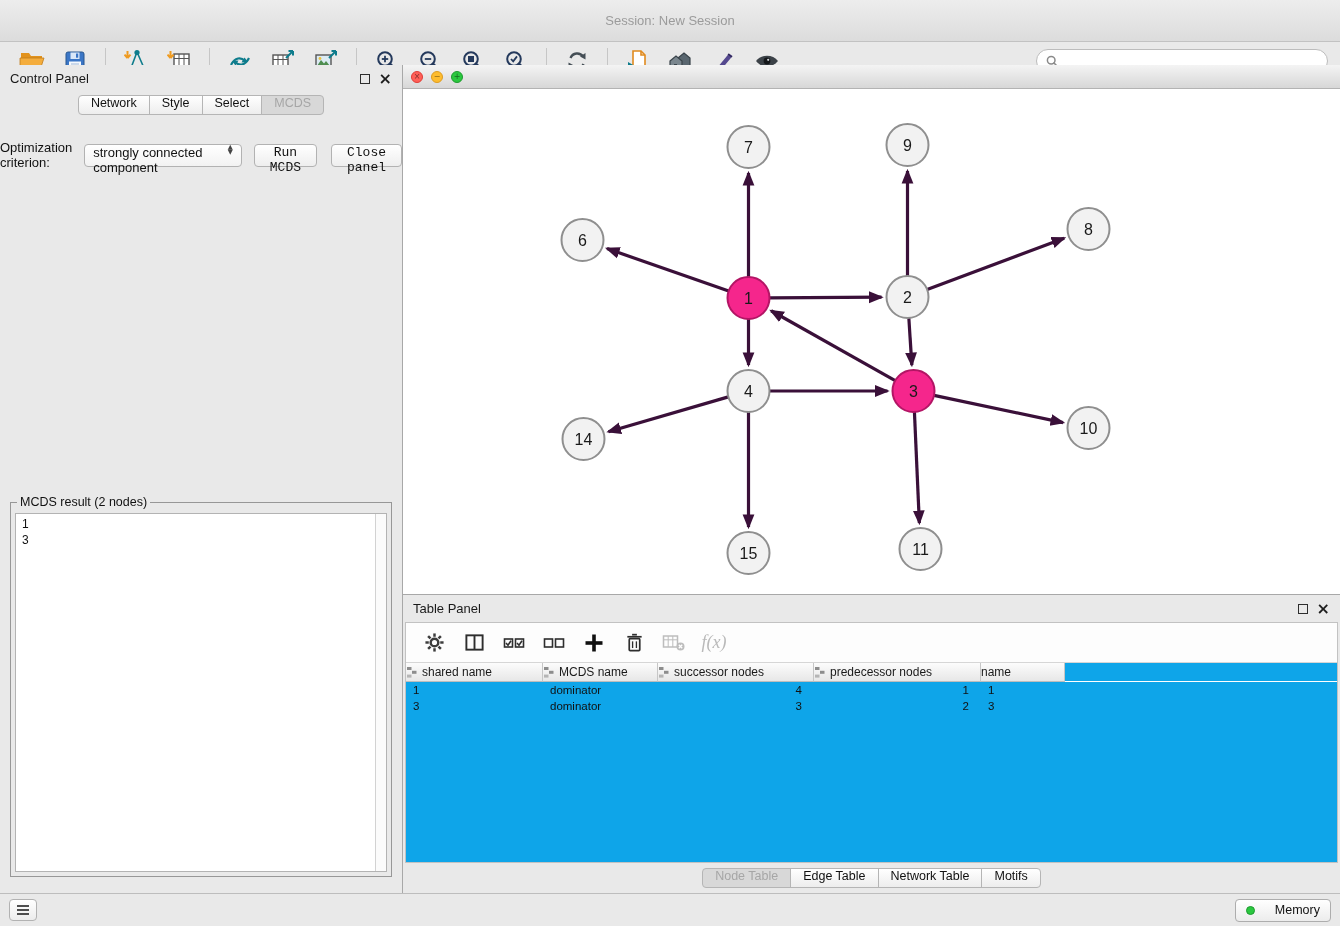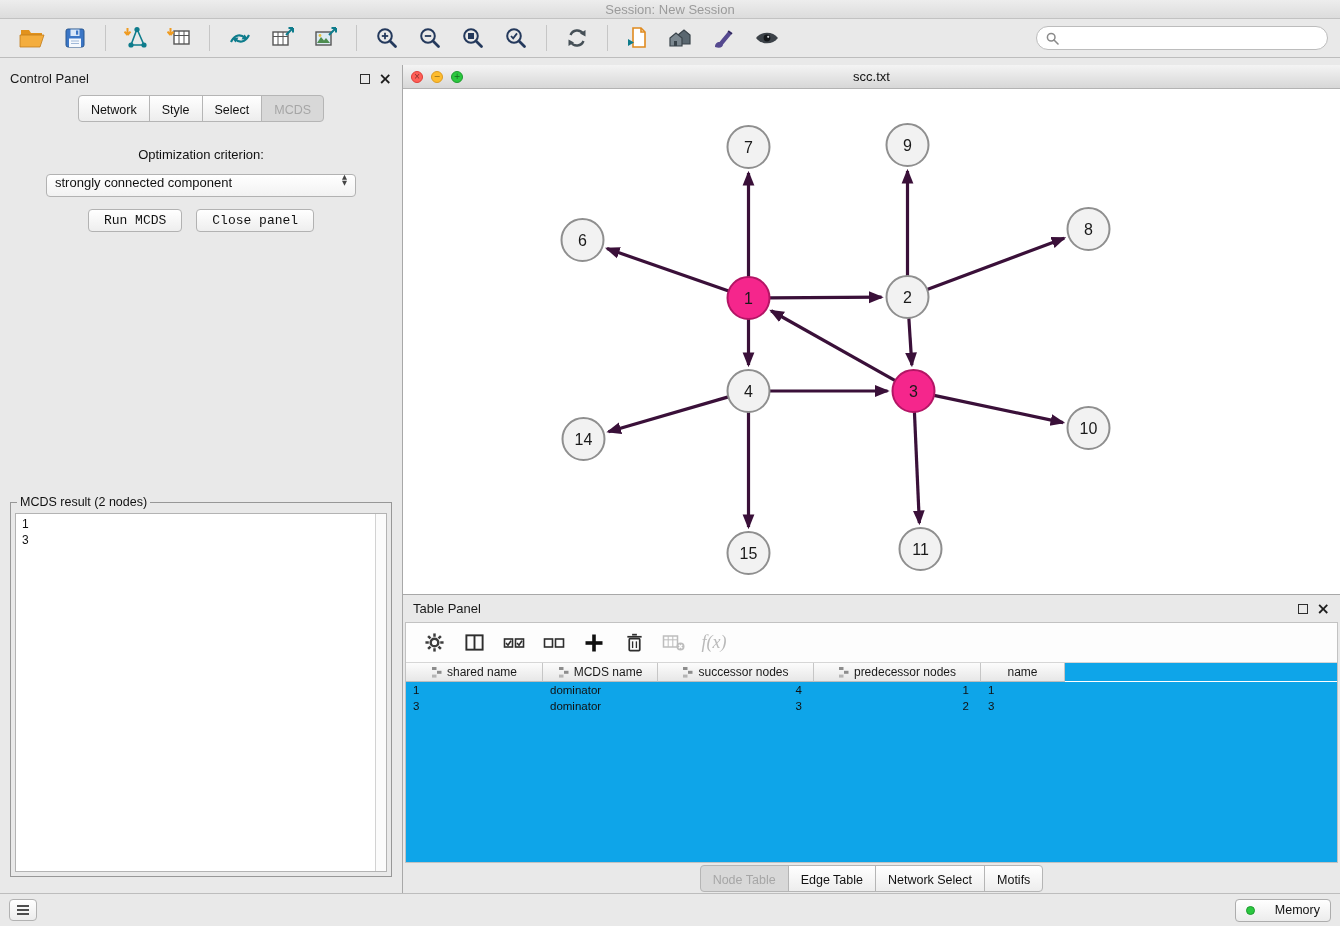--- a/index.html
+++ b/index.html
@@ -8,7 +8,7 @@
   .app{position:relative;width:1340px;height:926px;background:#e9e9e9;overflow:hidden}
 
   
-  .titlebar{height:19px;background:linear-gradient(#ededed,#dcdcdc);border-bottom:1px solid #c2c2c2;
+  .titlebar{height:42px;background:linear-gradient(#ededed,#dcdcdc);border-bottom:1px solid #c2c2c2;
     display:flex;align-items:center;justify-content:center;font-size:13px;color:#9b9b9b}
 
   

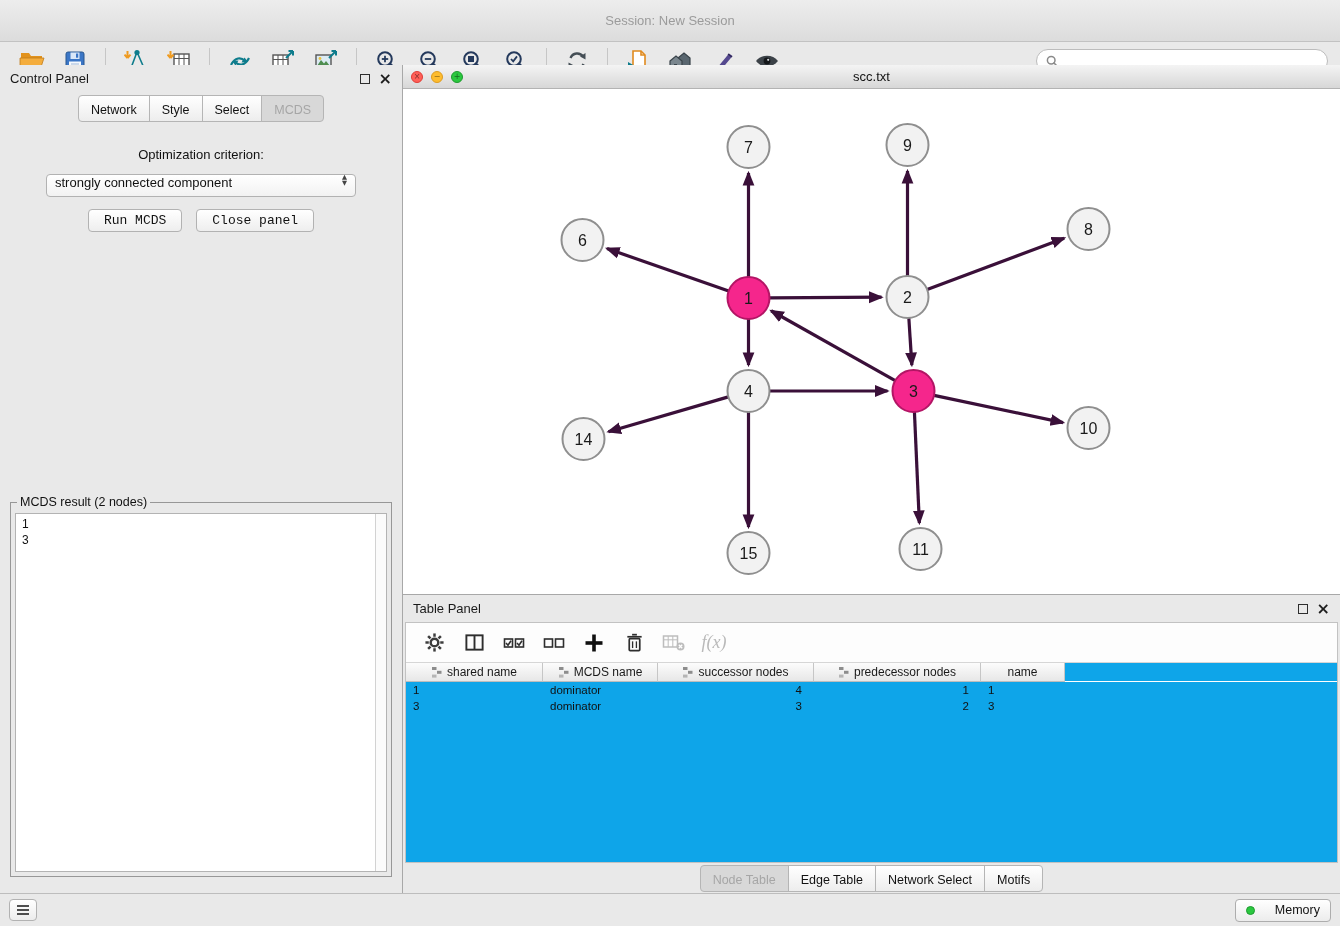--- a/index.html
+++ b/index.html
@@ -287,7 +287,6 @@
 
       <div class="net-window">
         <div class="net-titlebar">
-          <span class="net-title">scc.txt</span>
           <span class="traffic">
             <span class="light red">×</span>
             <span class="light yellow">−</span>

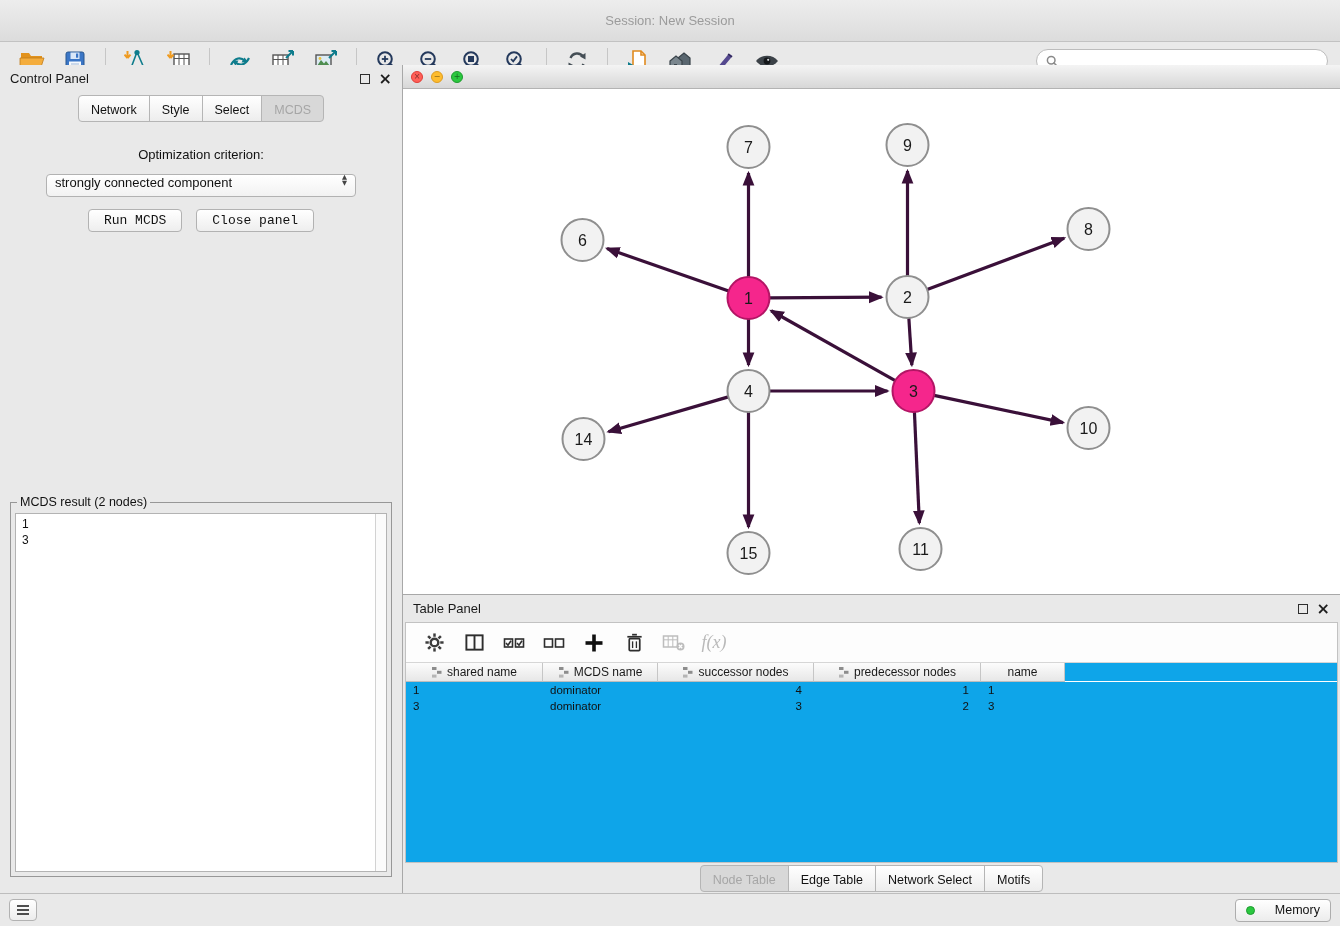--- a/index.html
+++ b/index.html
@@ -29,7 +29,7 @@
   .float-icon{width:10px;height:10px;border:1.6px solid #2d2d2d;display:inline-block;background:transparent}
   .close-x{font-size:16px;font-weight:bold;color:#1d1d1d;line-height:1;font-family:"DejaVu Sans",sans-serif}
   .cp-tabs{display:flex;justify-content:center;padding:3px 0 9px;flex:none}
-  .seg{font-size:12.5px;padding:7px 12px 4px;border:1px solid #b5b5b5;background:linear-gradient(#ffffff,#ededed);margin-left:-1px;color:#111}
+  .seg{font-size:12.5px;padding:0 12px 4px;border:1px solid #b5b5b5;background:linear-gradient(#ffffff,#ededed);margin-left:-1px;color:#111}
   .seg:first-child{border-radius:4px 0 0 4px;margin-left:0}
   .seg:last-child{border-radius:0 4px 4px 0}
   .seg.active{background:#d8d8d8;color:#a6a6a6}

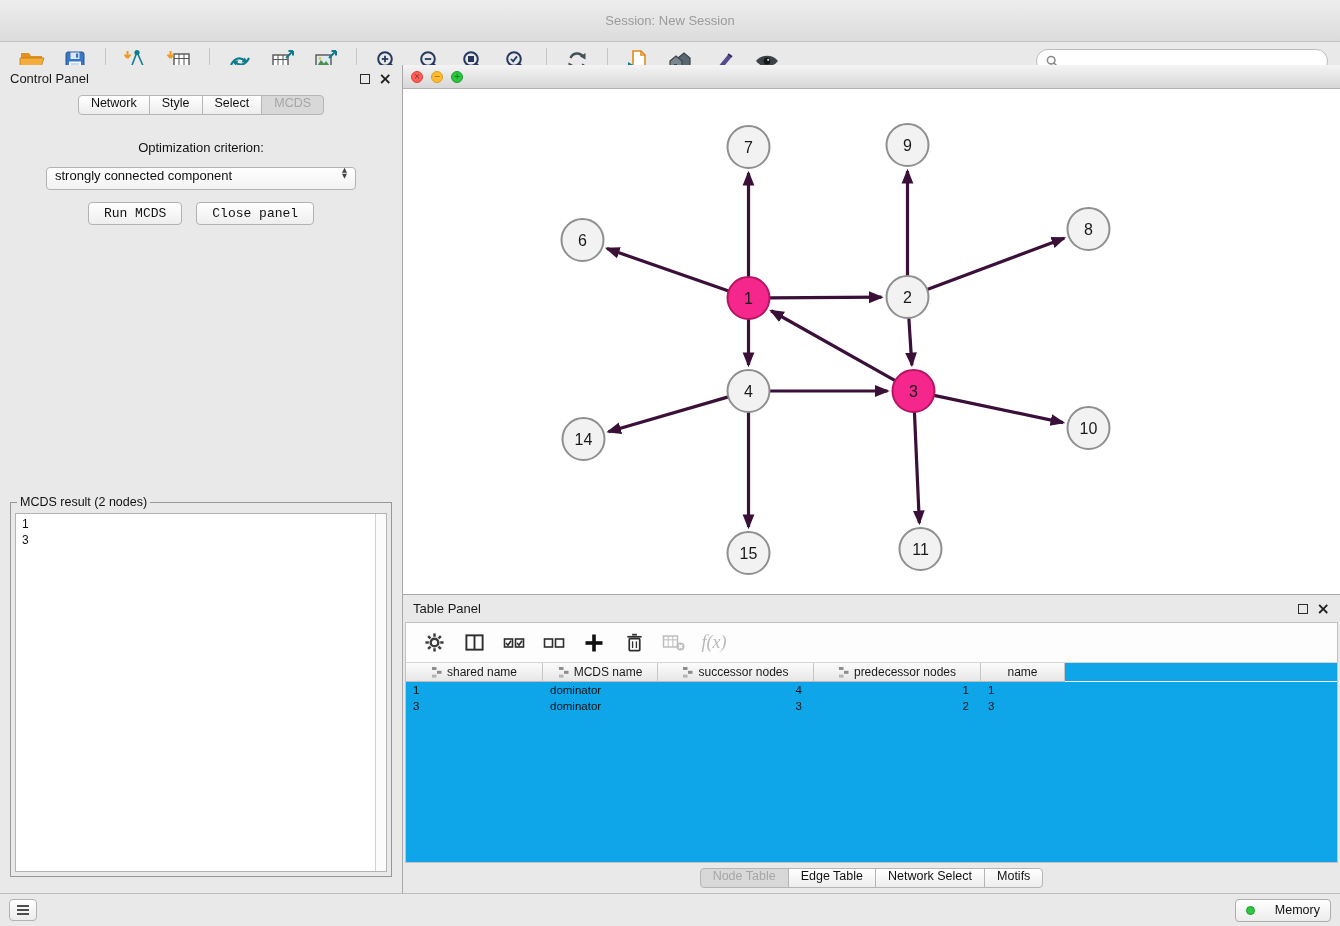--- a/index.html
+++ b/index.html
@@ -33,7 +33,7 @@
   .seg:first-child{border-radius:4px 0 0 4px;margin-left:0}
   .seg:last-child{border-radius:0 4px 4px 0}
   .seg.active{background:#d8d8d8;color:#a6a6a6}
-  .cp-body{display:flex;flex-direction:column;align-items:center;gap:12px;padding-top:16px;flex:none}
+  .cp-body{display:flex;flex-direction:row;align-items:center;gap:12px;padding-top:16px;flex:none}
   .opt-label{font-size:13px;color:#111}
   .dropdown{width:310px;height:23px;border:1px solid #b2b2b2;border-radius:4px;background:linear-gradient(#ffffff,#f2f2f2);
     display:flex;padding:0 8px;font-size:13px;color:#111}

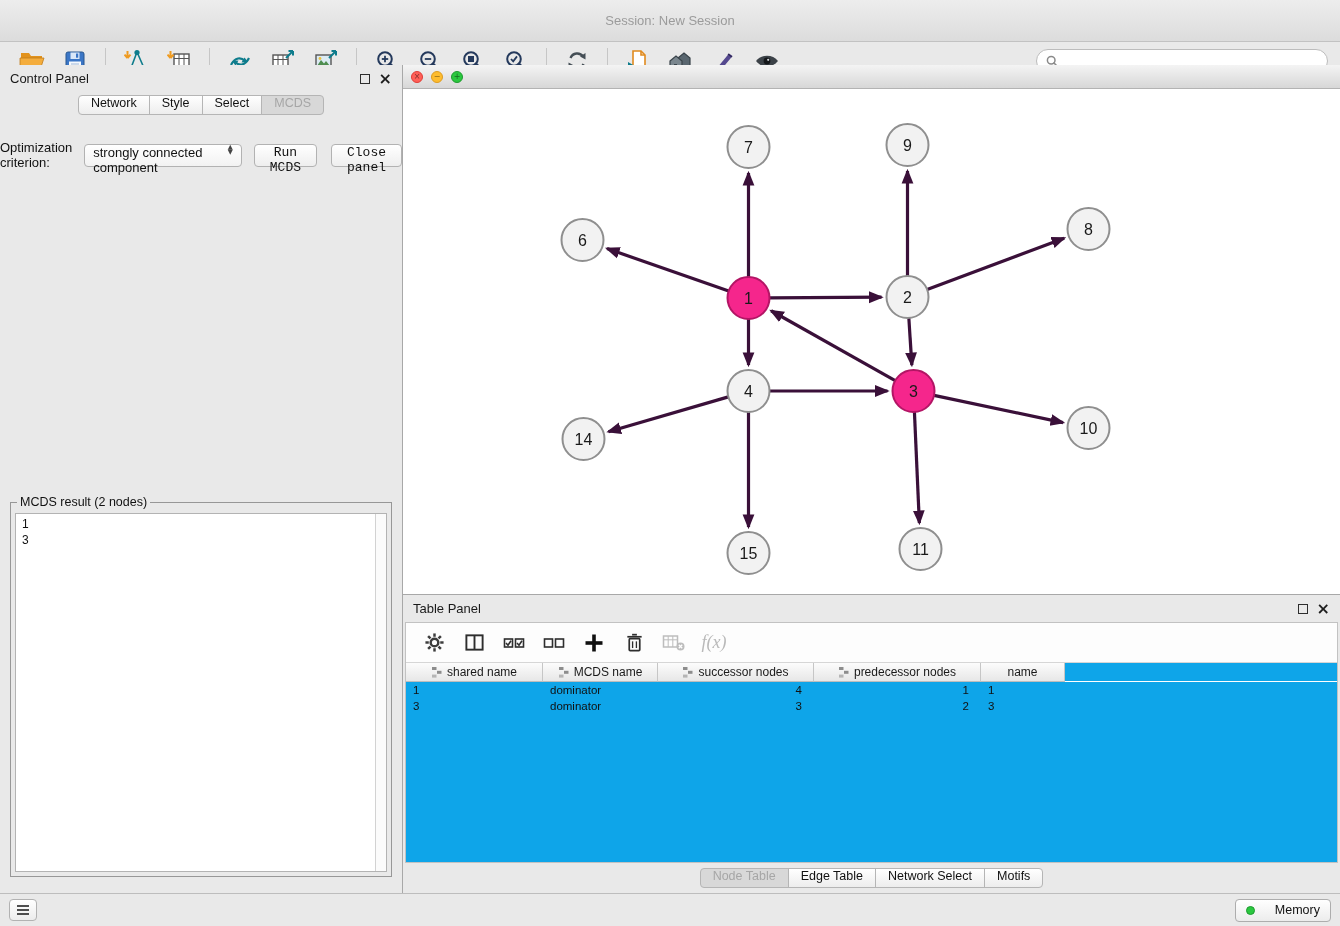--- a/index.html
+++ b/index.html
@@ -75,7 +75,7 @@
   .fx{font-family:"Liberation Serif",serif;font-style:italic;font-size:18px;color:#b9b9b9}
   .thead{display:flex;flex:none}
   .th{height:19px;background:linear-gradient(#fcfcfc,#e7e7e7);border-right:1px solid #c6c6c6;border-bottom:1px solid #bdbdbd;
-    display:flex;align-items:center;justify-content:center;gap:4px;font-size:12px;color:#1a1a1a}
+    display:flex;align-items:center;gap:4px;font-size:12px;color:#1a1a1a}
   .th-fill{flex:1;border-bottom:1px solid #fff}
   .tr{display:flex;flex:none;height:16px;align-items:center}
   .td{font-size:11.5px;color:#111;padding:0 7px;overflow:hidden;white-space:nowrap}

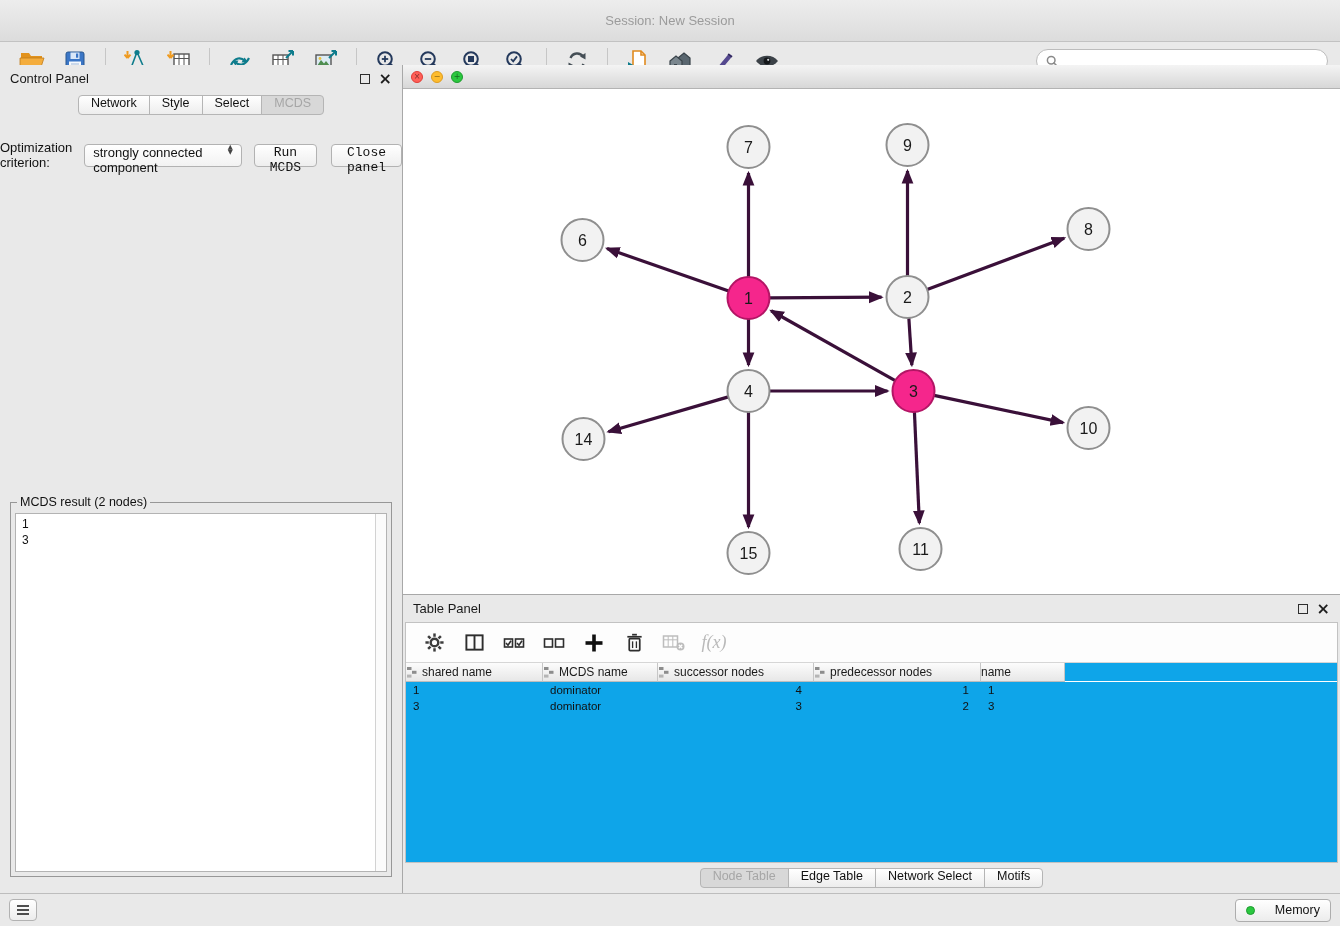--- a/index.html
+++ b/index.html
@@ -475,7 +475,7 @@
         <div class="tp-tabs">
           <button class="seg active">Node Table</button>
           <button class="seg">Edge Table</button>
-          <button class="seg">Network Select</button>
+          <button class="seg">Network Table</button>
           <button class="seg">Motifs</button>
         </div>
       </div>

